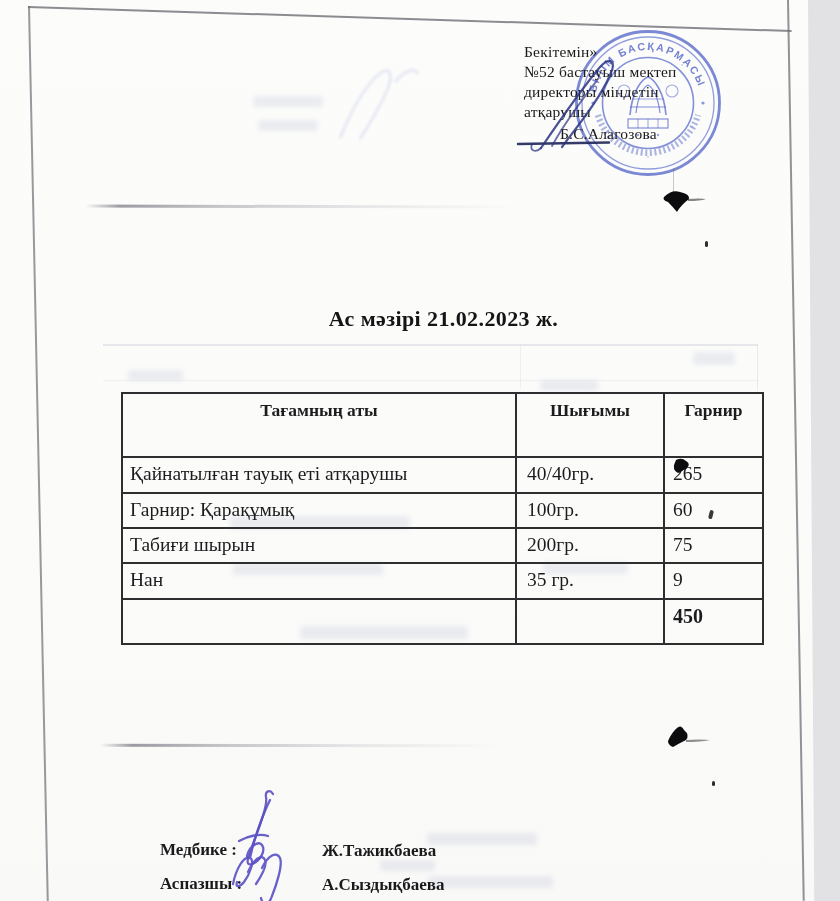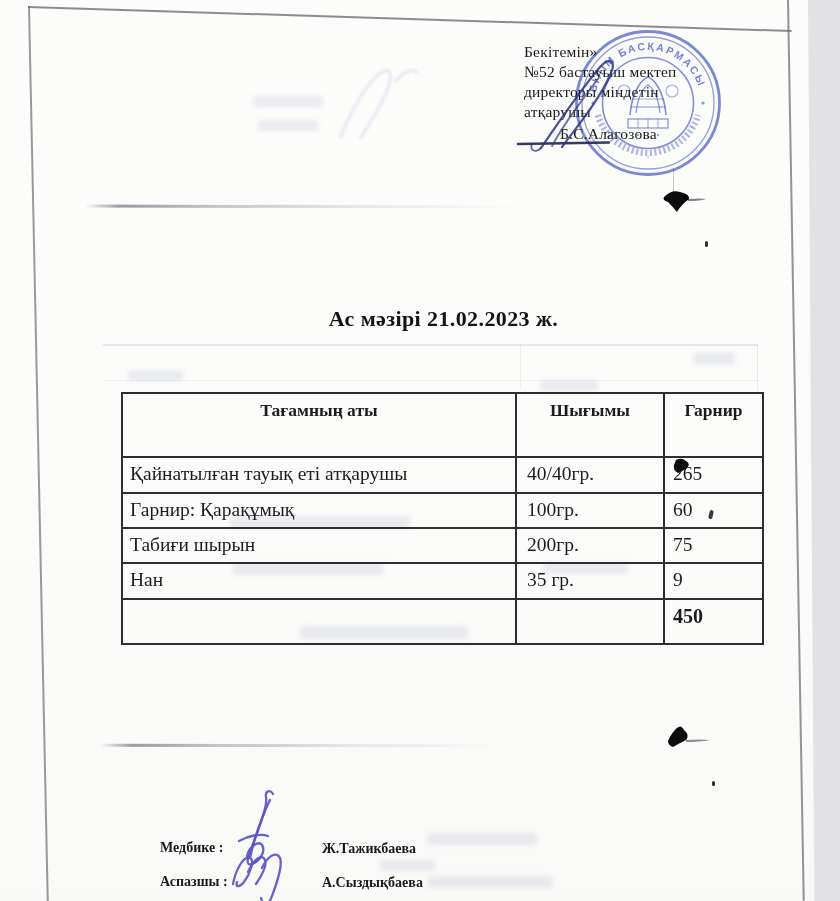--- a/index.html
+++ b/index.html
@@ -69,7 +69,7 @@
 
   
   .sig-label,.sig-name{
-    position:absolute;font-weight:bold;font-size:14px;color:#1a1a1c;z-index:6;font-family:Liberation Serif, serif;
+    position:absolute;font-weight:bold;font-size:17px;color:#1a1a1c;z-index:6;font-family:Liberation Serif, serif;
   }
 
   

